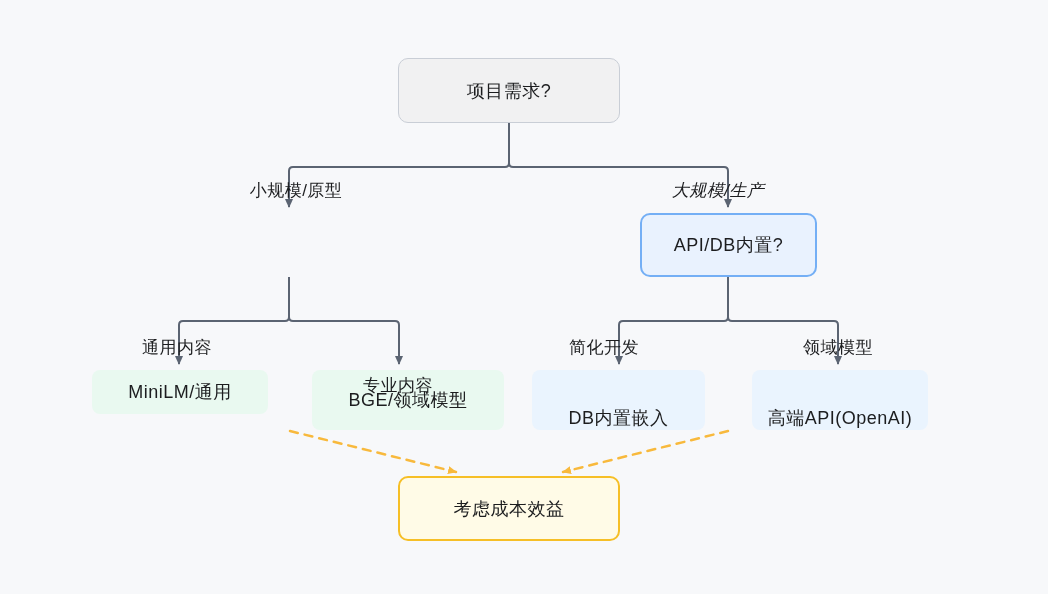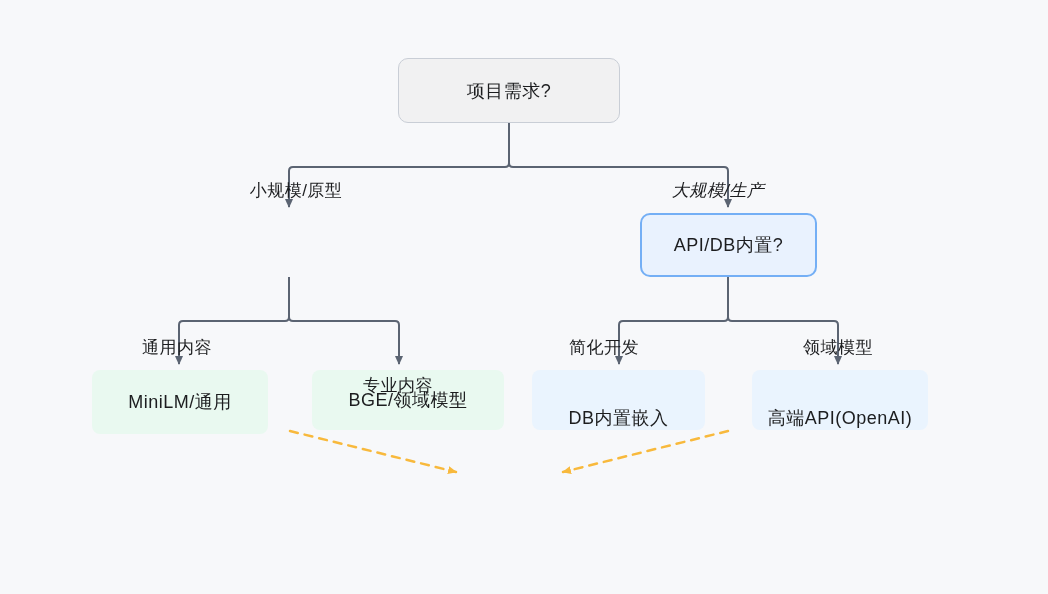--- a/index.html
+++ b/index.html
@@ -99,7 +99,7 @@
     <span>API/DB内置?</span>
   </div>
 
-  <div class="node n-leaf-green" style="left:92px; top:370px; width:176px; height:64px;">
+  <div class="node n-leaf-green" style="left:92px; top:370px; width:176px; height:44px;">
     <span>MiniLM/通用</span>
   </div>
 

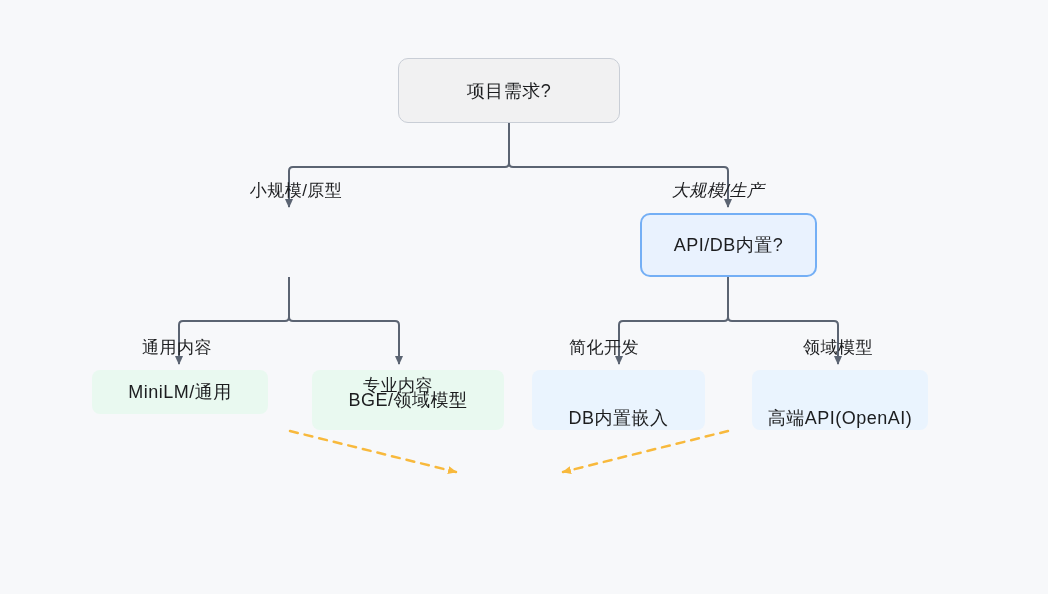--- a/index.html
+++ b/index.html
@@ -115,6 +115,9 @@
     <span>高端API(OpenAI)</span>
   </div>
 
+  <div class="node n-cost" style="left:398px; top:476px; width:222px; height:65px;">
+    <span>考虑成本效益</span>
+  </div>
 
   <span class="edge-label" style="left:296px; top:190px;">小规模/原型</span>
   <span class="edge-label" style="left:718px; top:190px;font-style:italic;">大规模/生产</span>

